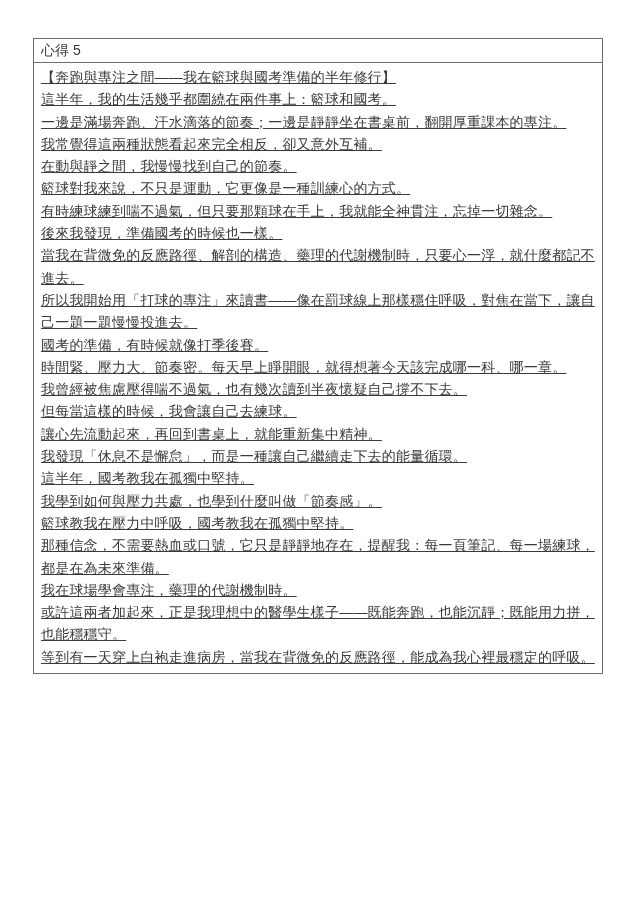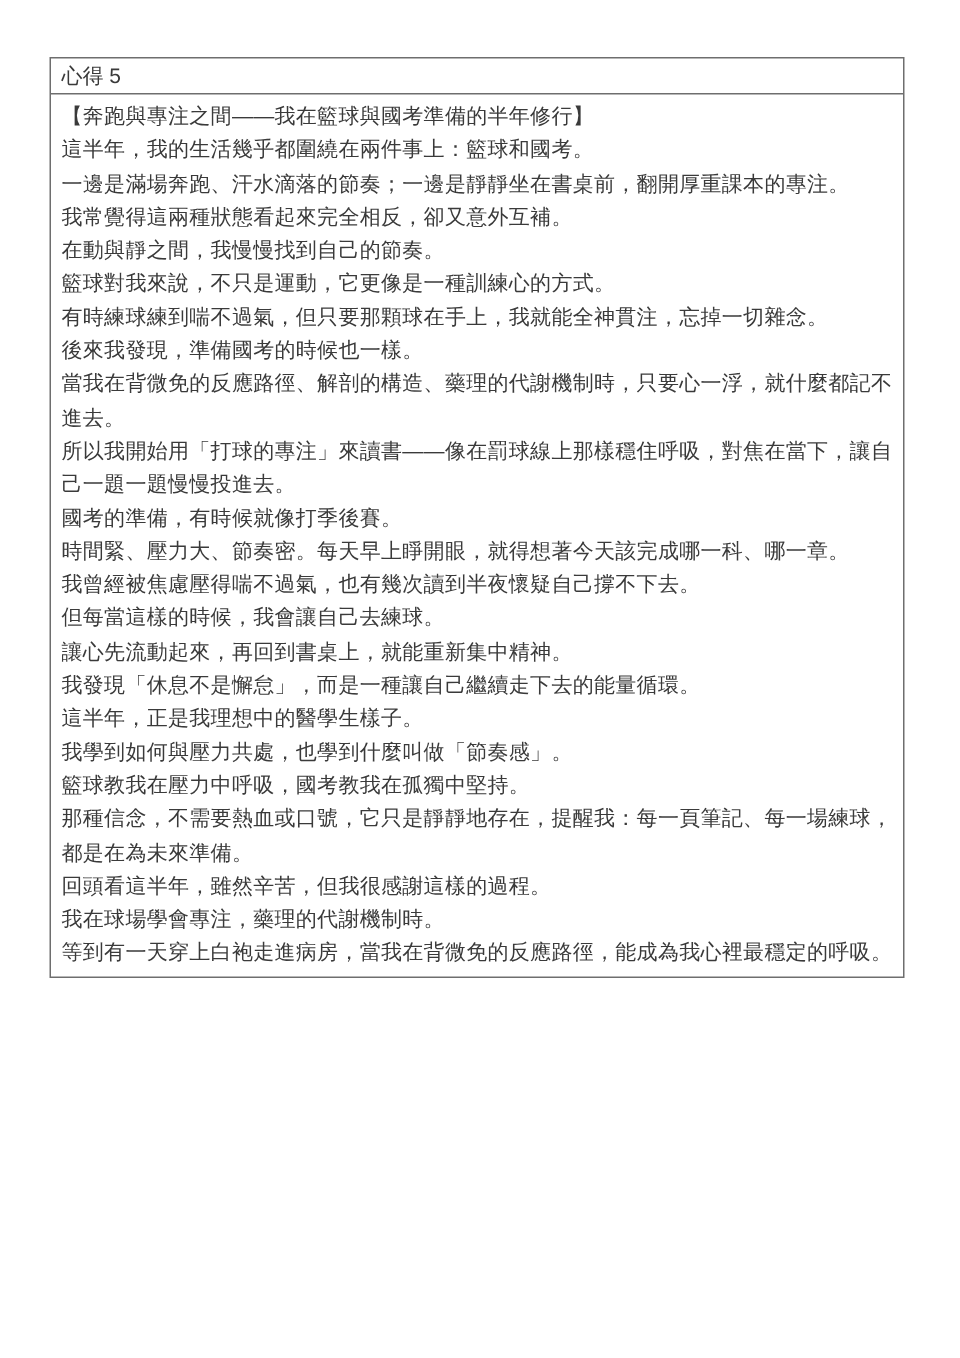--- a/index.html
+++ b/index.html
@@ -37,6 +37,7 @@
   .doc-table .body-row {
     box-sizing: border-box;
     padding: 3px 7px 5px 7px;
+    text-decoration: underline;
   }
   .doc-table .body-row p {
     margin: 0;

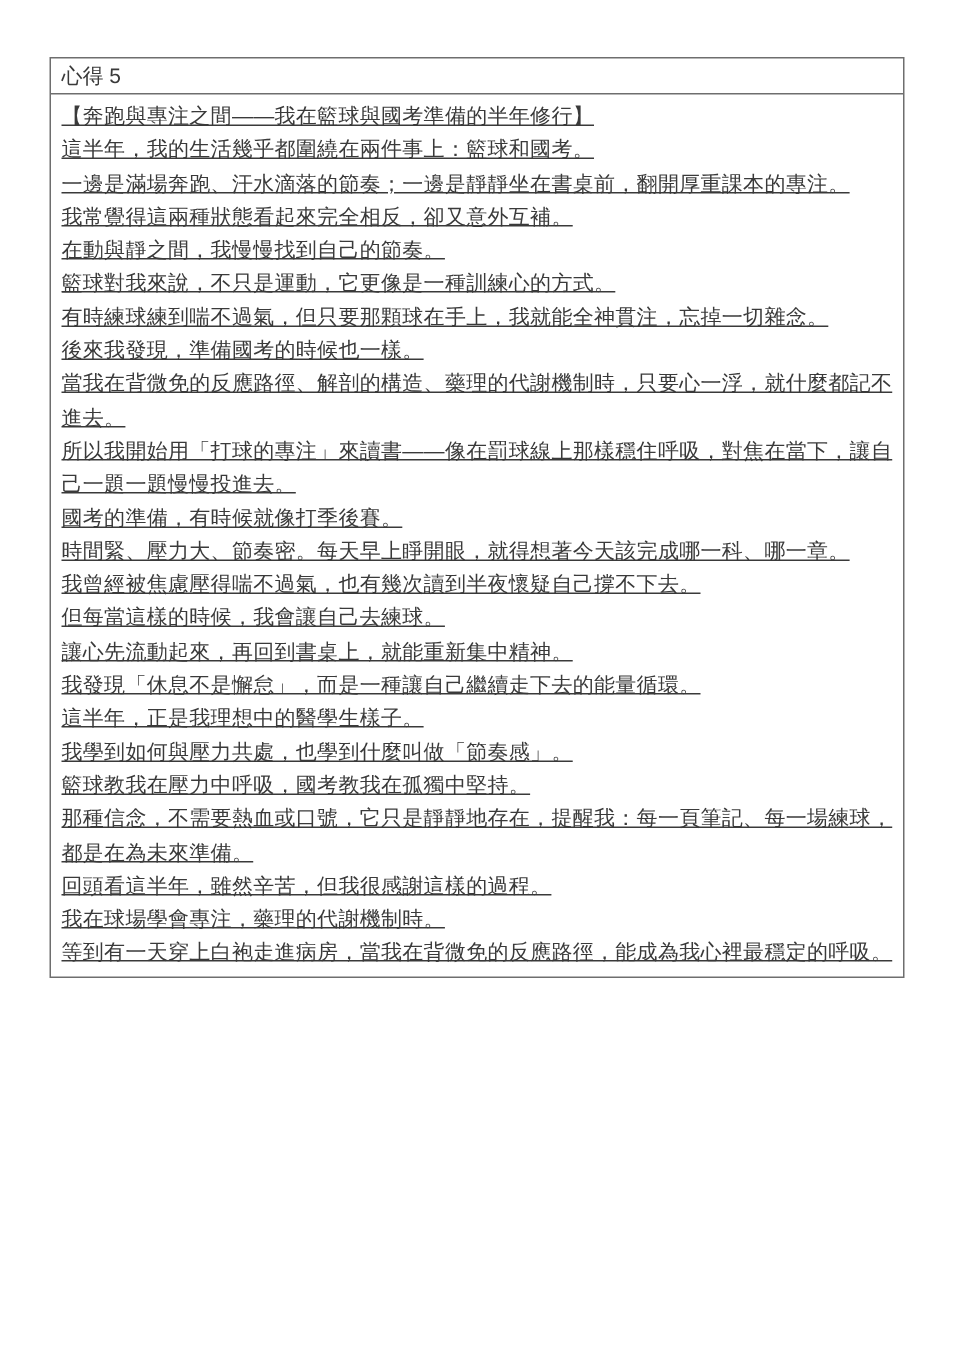--- a/index.html
+++ b/index.html
@@ -75,7 +75,7 @@
       <p>但每當這樣的時候，我會讓自己去練球。</p>
       <p>讓心先流動起來，再回到書桌上，就能重新集中精神。</p>
       <p>我發現「休息不是懈怠」，而是一種讓自己繼續走下去的能量循環。</p>
-      <p>這半年，正是我理想中的醫學生樣子。</p>
+      <p>這半年，國考教我在孤獨中堅持。</p>
       <p>我學到如何與壓力共處，也學到什麼叫做「節奏感」。</p>
       <p>籃球教我在壓力中呼吸，國考教我在孤獨中堅持。</p>
       <p>那種信念，不需要熱血或口號，它只是靜靜地存在，提醒我：每一頁筆記、每一場練球，都是在為未來準備。</p>

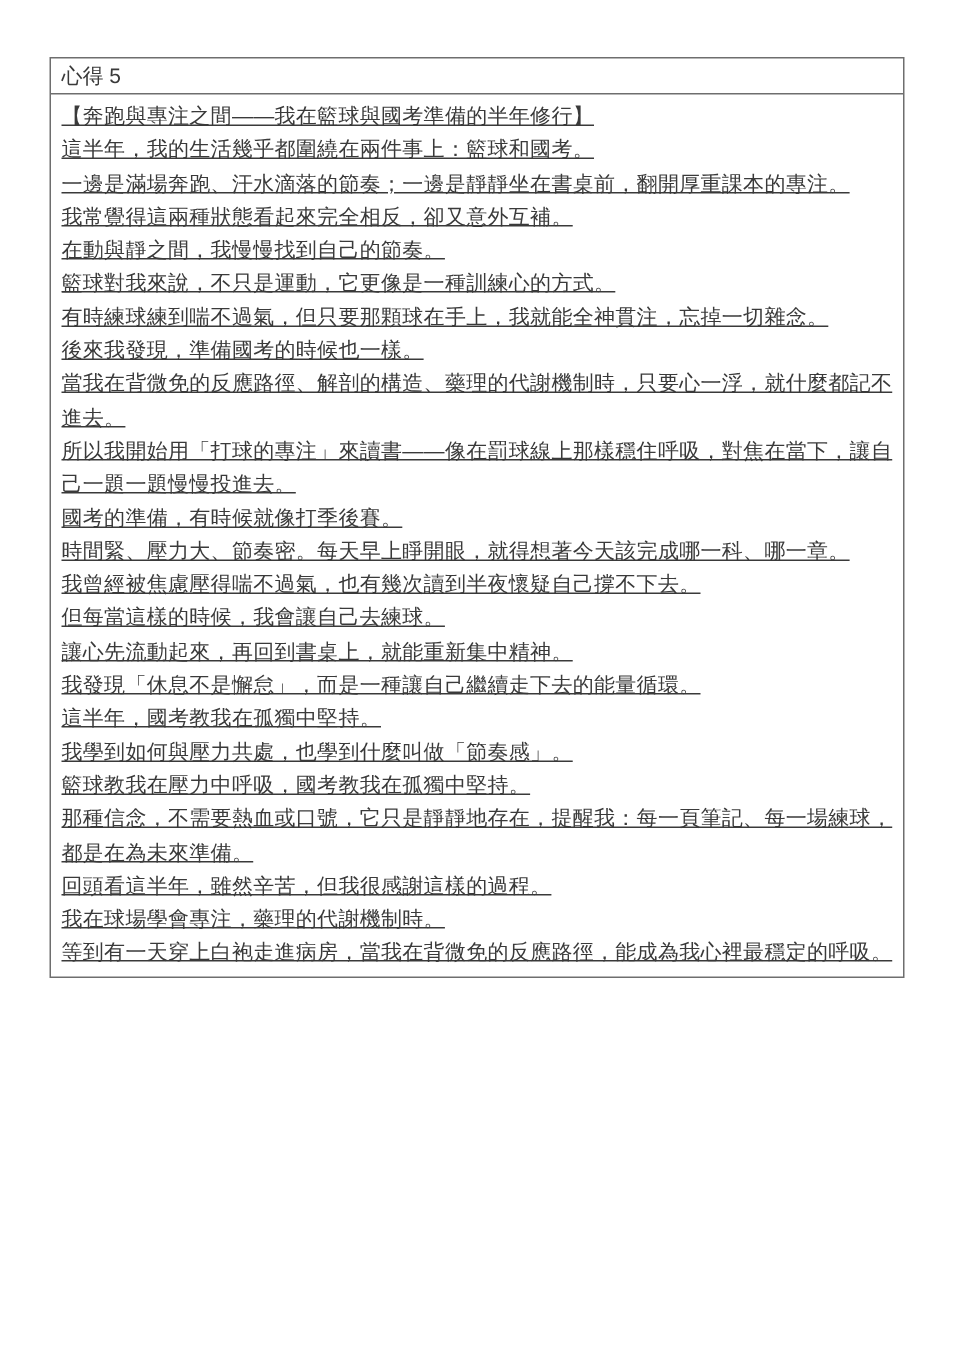--- a/index.html
+++ b/index.html
@@ -79,7 +79,6 @@
       <p>我學到如何與壓力共處，也學到什麼叫做「節奏感」。</p>
       <p>籃球教我在壓力中呼吸，國考教我在孤獨中堅持。</p>
       <p>那種信念，不需要熱血或口號，它只是靜靜地存在，提醒我：每一頁筆記、每一場練球，都是在為未來準備。</p>
-      <p>回頭看這半年，雖然辛苦，但我很感謝這樣的過程。</p>
       <p>我在球場學會專注，藥理的代謝機制時。</p>
       <p>等到有一天穿上白袍走進病房，當我在背微免的反應路徑，能成為我心裡最穩定的呼吸。</p>
     </div>

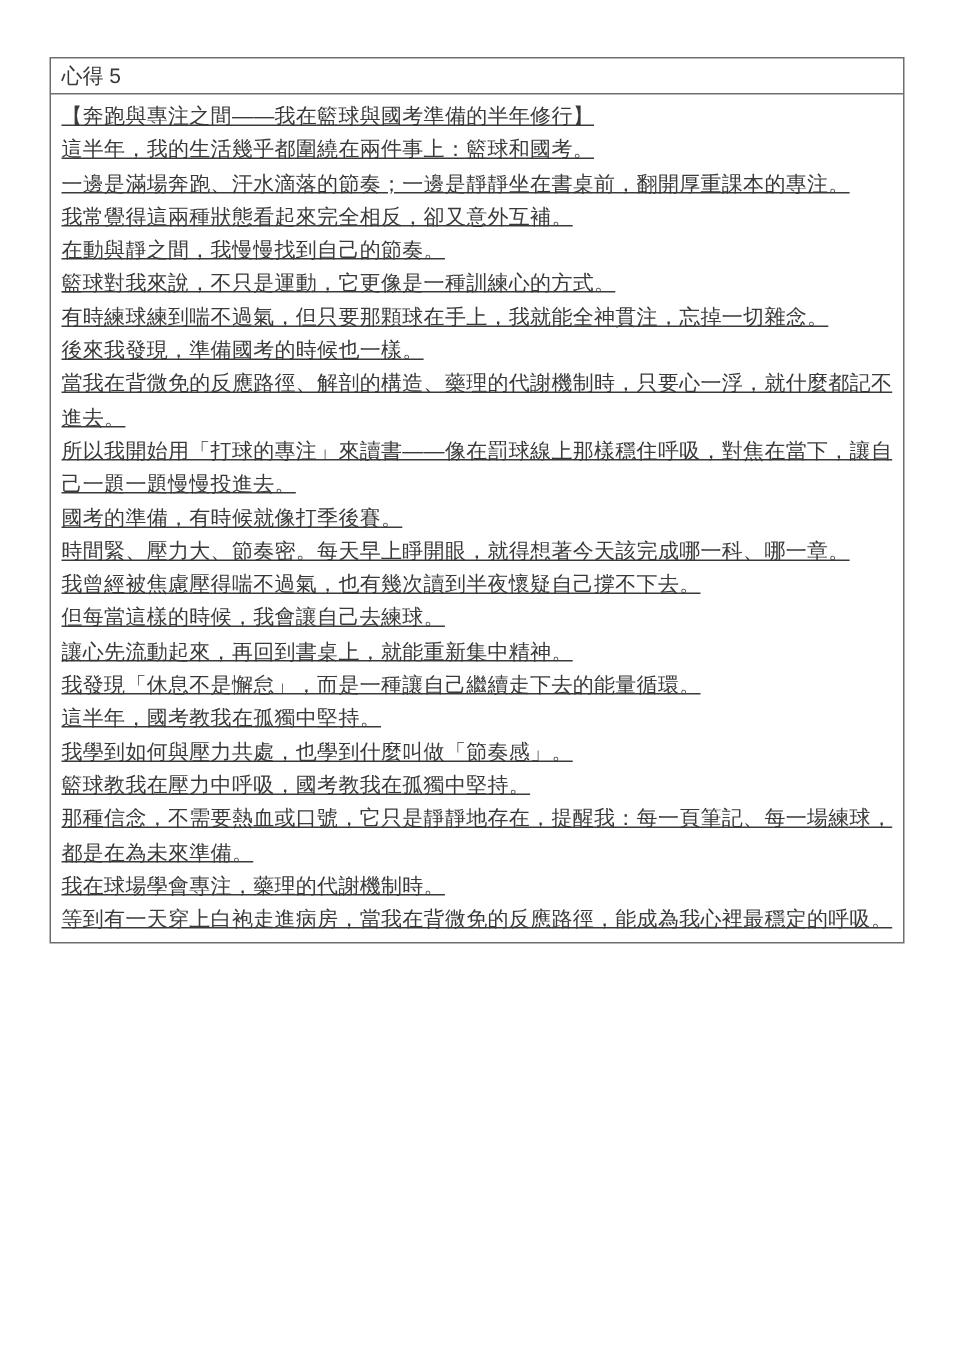--- a/index.html
+++ b/index.html
@@ -80,6 +80,7 @@
       <p>籃球教我在壓力中呼吸，國考教我在孤獨中堅持。</p>
       <p>那種信念，不需要熱血或口號，它只是靜靜地存在，提醒我：每一頁筆記、每一場練球，都是在為未來準備。</p>
       <p>我在球場學會專注，藥理的代謝機制時。</p>
+      <p>或許這兩者加起來，正是我理想中的醫學生樣子——既能奔跑，也能沉靜；既能用力拼，也能穩穩守。</p>
       <p>等到有一天穿上白袍走進病房，當我在背微免的反應路徑，能成為我心裡最穩定的呼吸。</p>
     </div>
   </div>

